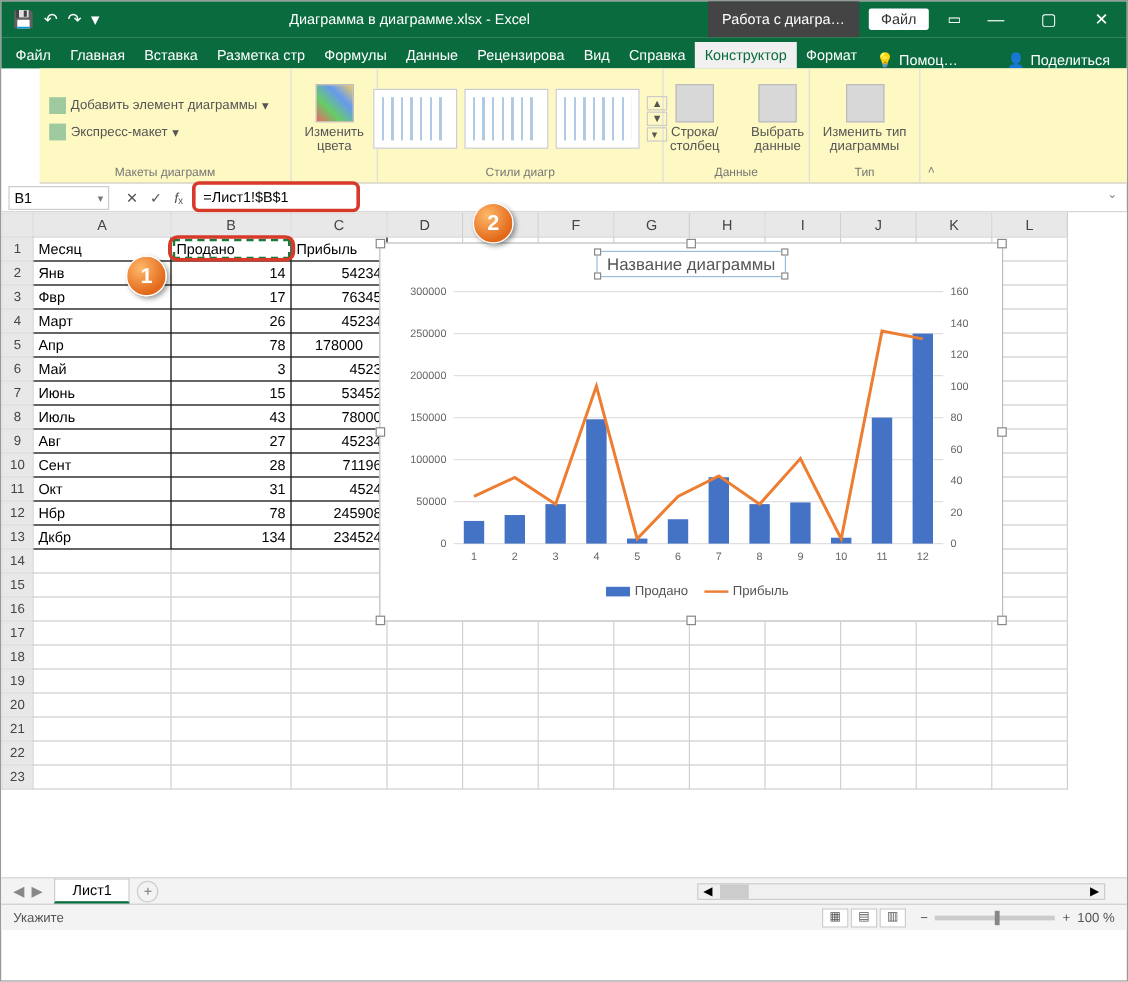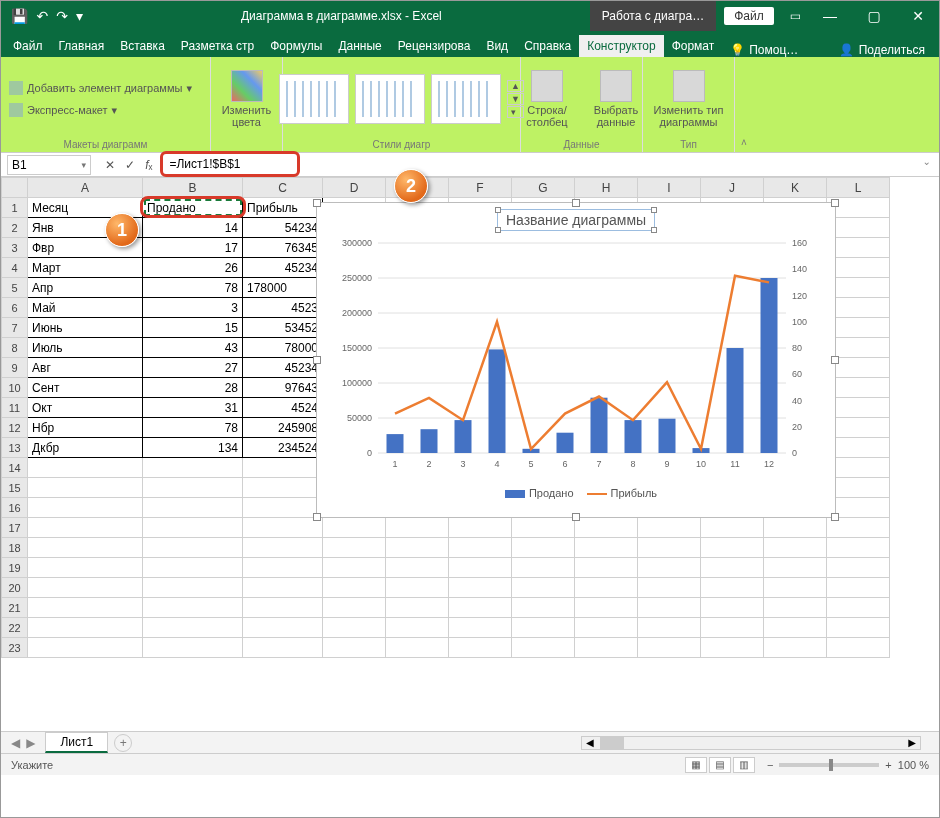--- a/index.html
+++ b/index.html
@@ -23,7 +23,7 @@
   .ribbon-tabs .share { margin-left: auto; display: flex; align-items: center; gap: 4px; margin-right: 10px; }
   
   
-  .ribbon { height: 96px; background: #bef264; border-bottom: 1px solid #ccc; display: flex; font-size: 11px; color: #555; }
+  .ribbon { height: 96px; background: #fef9c3; border-bottom: 1px solid #ccc; display: flex; font-size: 11px; color: #555; margin-left: 32px; }
   .ribbon .group { border-right: 1px solid #ddd; padding: 4px 8px 2px 8px; display: flex; flex-direction: column; justify-content: space-between; align-items: center; }
   .ribbon .group .body { display: flex; gap: 4px; align-items: center; flex: 1; }
   .ribbon .group .label { font-size: 10px; color: #777; padding-top: 2px; text-align: center; }

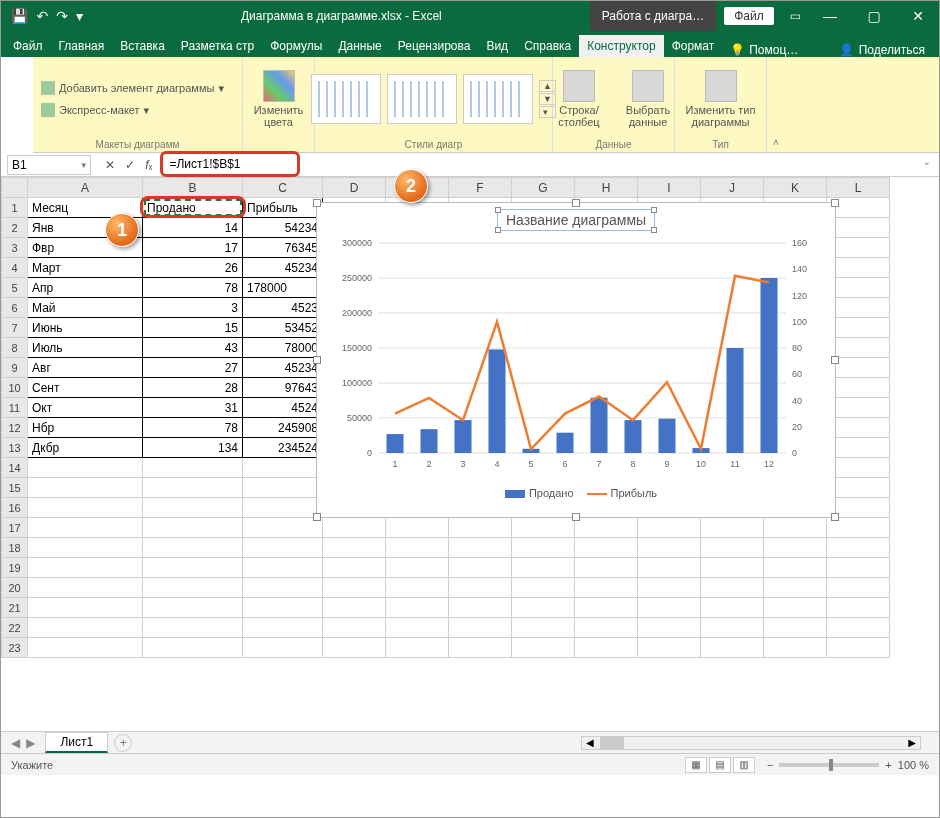--- a/index.html
+++ b/index.html
@@ -301,7 +301,7 @@
           <th class="rowhdr">5</th>
           <td class="data-cell bordered" style="text-align:left">Апр</td>
           <td class="data-cell bordered" style="text-align:right">78</td>
-          <td class="data-cell bordered" style="text-align:left">178000</td>
+          <td class="data-cell bordered" style="text-align:center">178000</td>
           <td class="data-cell " style="text-align:left"></td>
           <td class="data-cell " style="text-align:left"></td>
           <td class="data-cell " style="text-align:left"></td>

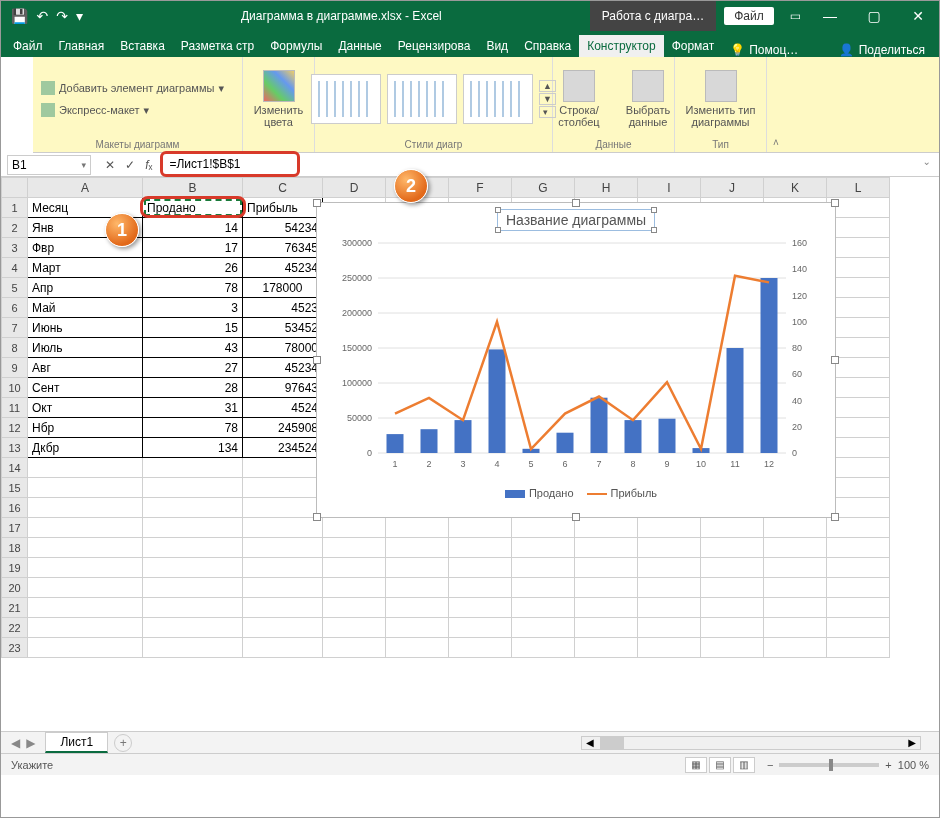--- a/index.html
+++ b/index.html
@@ -376,7 +376,7 @@
           <th class="rowhdr">10</th>
           <td class="data-cell bordered" style="text-align:left">Сент</td>
           <td class="data-cell bordered" style="text-align:right">28</td>
-          <td class="data-cell bordered" style="text-align:right">97643</td>
+          <td class="data-cell bordered" style="text-align:right">71196</td>
           <td class="data-cell " style="text-align:left"></td>
           <td class="data-cell " style="text-align:left"></td>
           <td class="data-cell " style="text-align:left"></td>

